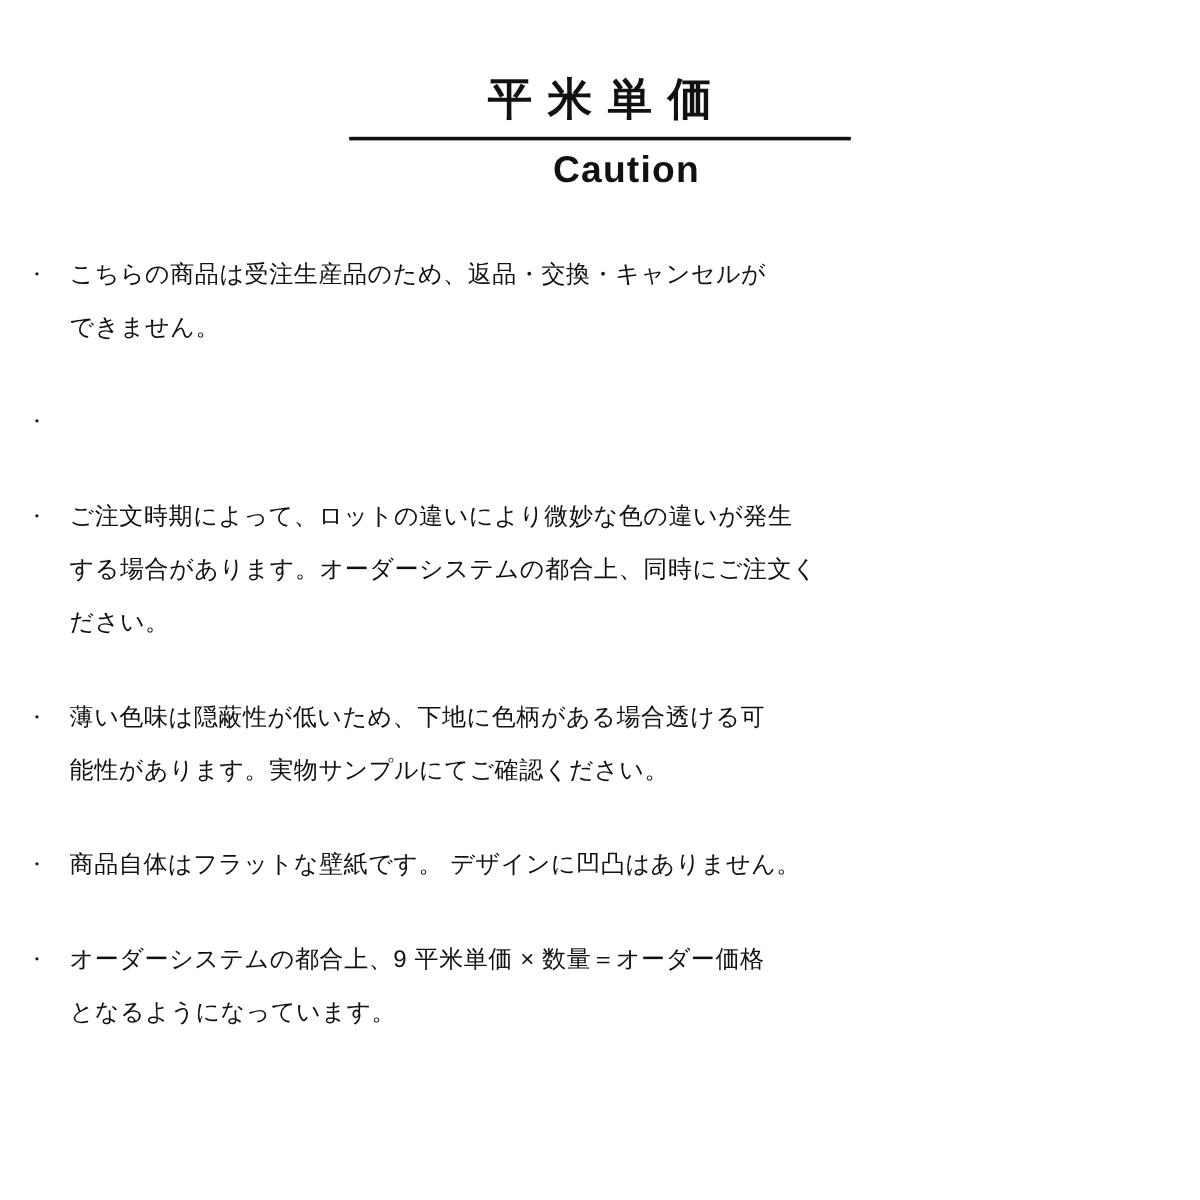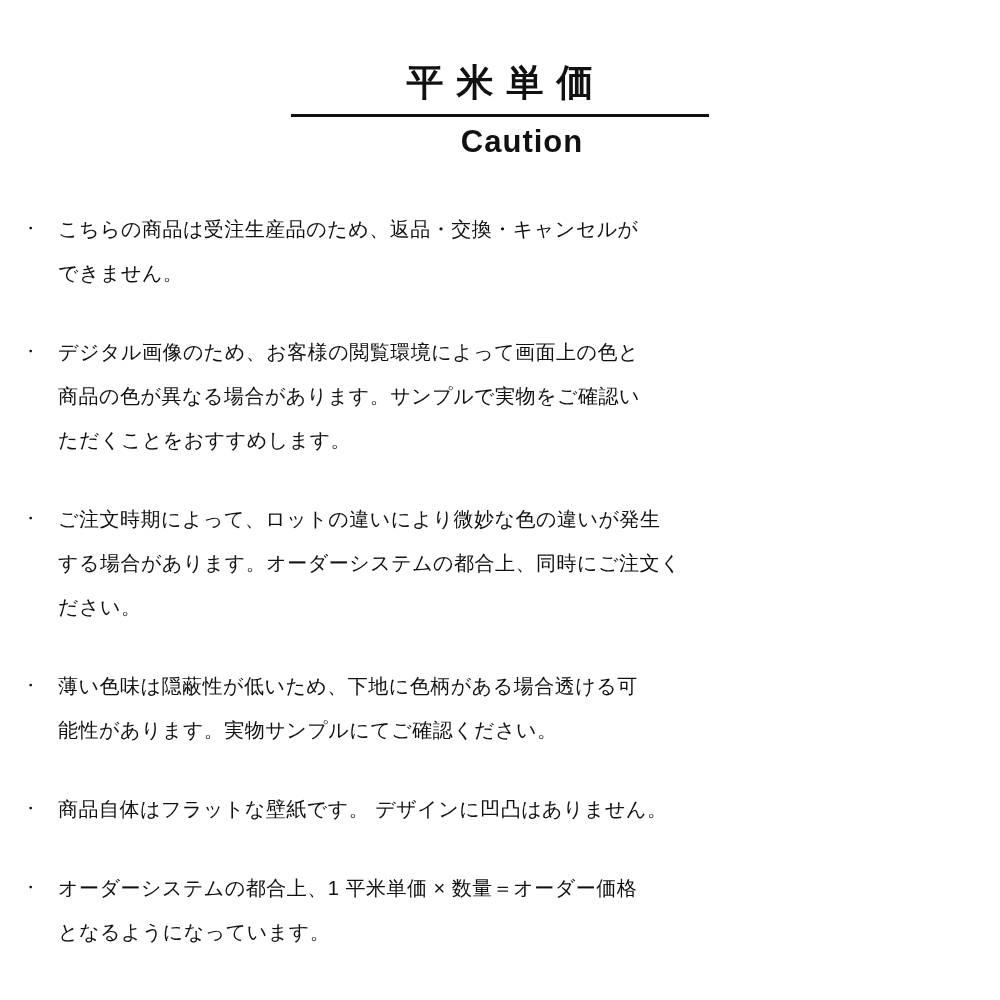--- a/index.html
+++ b/index.html
@@ -89,9 +89,6 @@
 
     <div class="item">
       <span class="bullet">・</span>
-      <p class="item-text">デジタル画像のため、お客様の閲覧環境によって画面上の色と
-商品の色が異なる場合があります。サンプルで実物をご確認い
-ただくことをおすすめします。</p>
     </div>
 
     <div class="item">

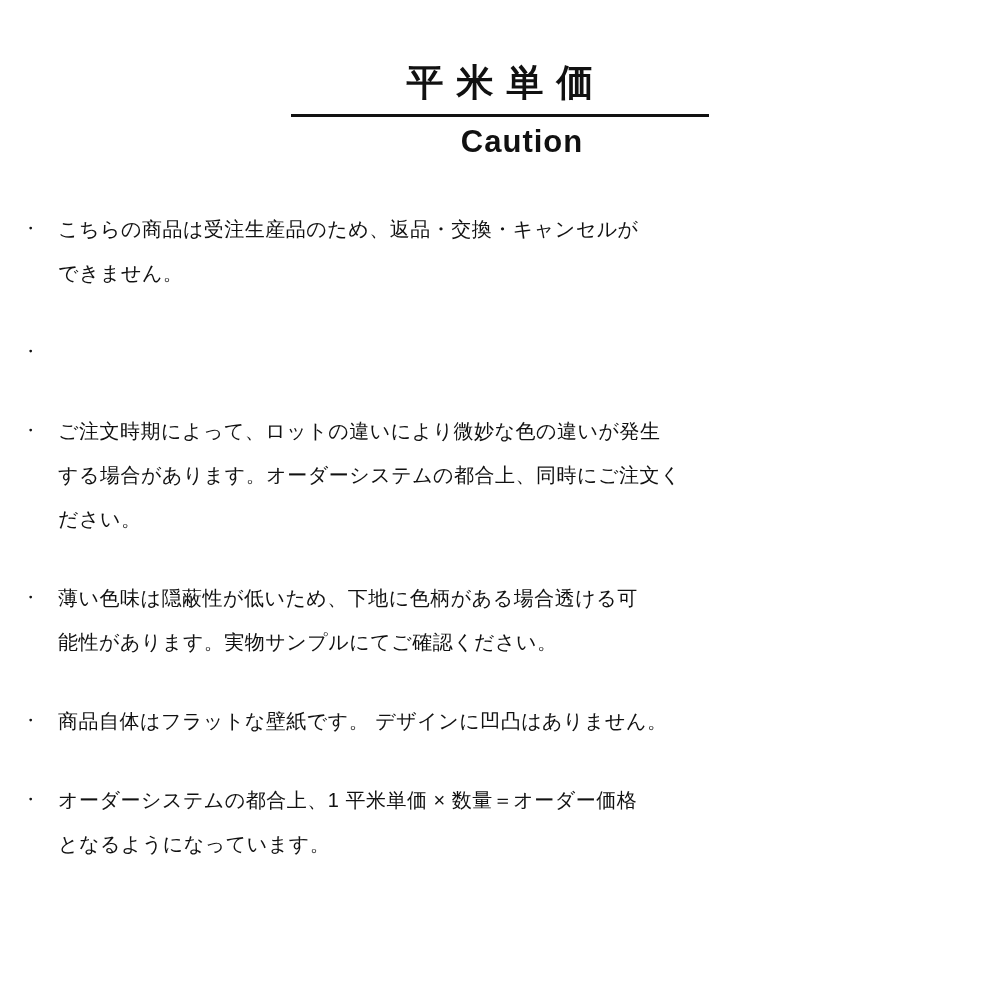--- a/index.html
+++ b/index.html
@@ -111,7 +111,7 @@
 
     <div class="item">
       <span class="bullet">・</span>
-      <p class="item-text">オーダーシステムの都合上、1 平米単価 × 数量＝オーダー価格
+      <p class="item-text">オーダーシステムの都合上、9 平米単価 × 数量＝オーダー価格
 となるようになっています。</p>
     </div>
 

